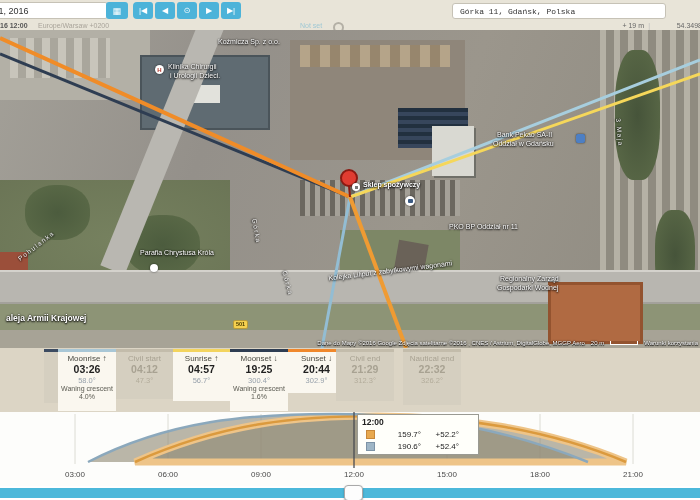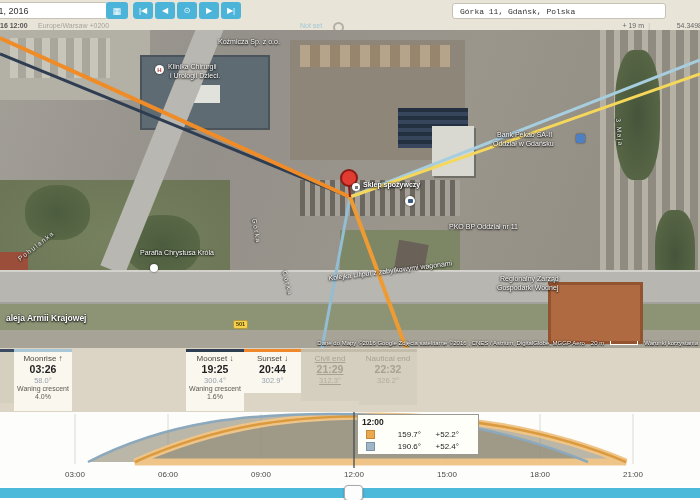--- a/index.html
+++ b/index.html
@@ -33,7 +33,7 @@
   
   #panel{position:absolute;left:0;top:348px;width:700px;height:64px;background:#dcd5c5;}
   .cell{position:absolute;top:1px;background:#faf7ef;border-top:3px solid #ccc;
-        text-align:center;font-size:8px;color:#4a4a42;padding-top:2px;box-sizing:border-box;}
+        text-align:center;font-size:8px;color:#4a4a42;padding-top:2px;box-sizing:border-box;margin-left:44px;}
   .cell .time{font-size:10.5px;font-weight:bold;color:#1f1f1f;line-height:13px;}
   .cell .az{font-size:7.5px;color:#98a2ac;line-height:9px;}
   .cell .ph{font-size:7px;color:#5b5b52;line-height:8px;}

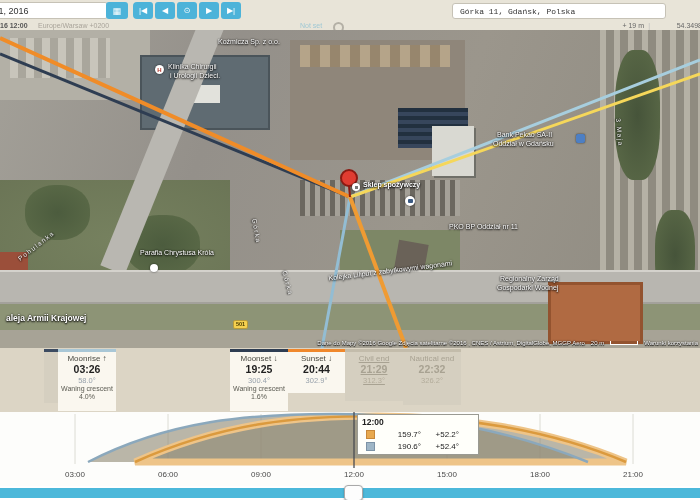--- a/index.html
+++ b/index.html
@@ -173,6 +173,11 @@
       <div class="ph">Waning crescent</div>
       <div class="ph">4.0%</div>
     </div>
+    <div class="cell off" style="left:72px;width:57px;height:50px;border-top-color:#c3bcab;">
+      <div>Civil start</div>
+      <div class="time">04:12</div>
+      <div class="az">47.3°</div>
+    </div>
     <div class="cell" style="left:186px;width:58px;height:62px;border-top-color:#2e3d52;">
       <div>Moonset ↓</div>
       <div class="time">19:25</div>

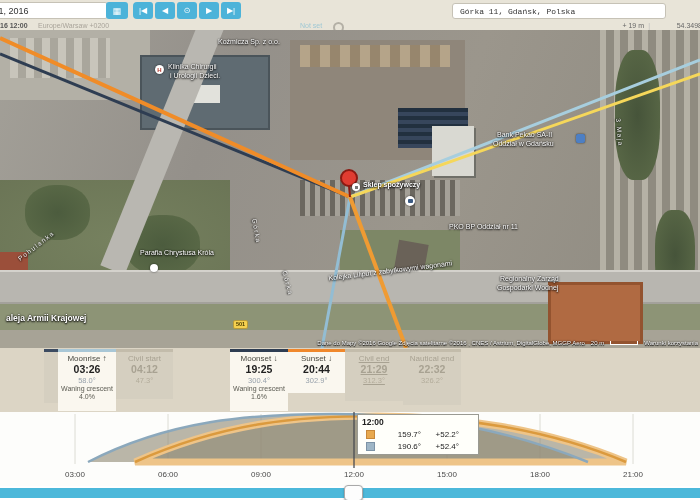--- a/index.html
+++ b/index.html
@@ -178,6 +178,11 @@
       <div class="time">04:12</div>
       <div class="az">47.3°</div>
     </div>
+    <div class="cell" style="left:129px;width:57px;height:52px;border-top-color:#f3d45e;">
+      <div>Sunrise ↑</div>
+      <div class="time">04:57</div>
+      <div class="az">56.7°</div>
+    </div>
     <div class="cell" style="left:186px;width:58px;height:62px;border-top-color:#2e3d52;">
       <div>Moonset ↓</div>
       <div class="time">19:25</div>

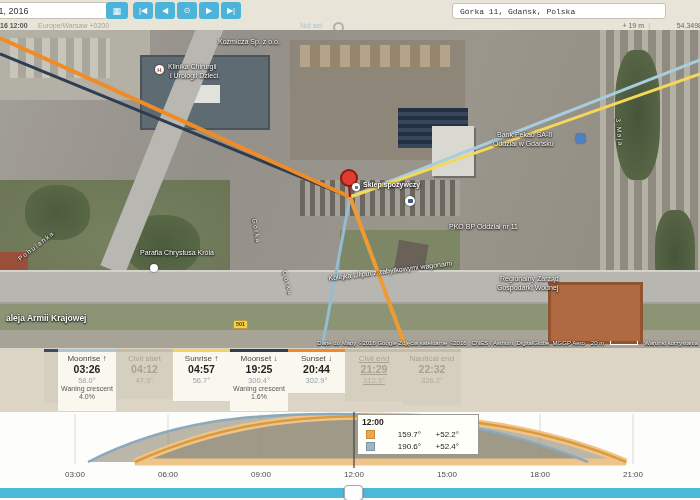--- a/index.html
+++ b/index.html
@@ -195,7 +195,7 @@
       <div class="time">20:44</div>
       <div class="az">302.9°</div>
     </div>
-    <div class="cell off" style="left:301px;width:58px;height:52px;border-top-color:#c3bcab;text-decoration:underline;">
+    <div class="cell off" style="left:292px;width:58px;height:52px;border-top-color:#c3bcab;">
       <div>Civil end</div>
       <div class="time">21:29</div>
       <div class="az">312.3°</div>

